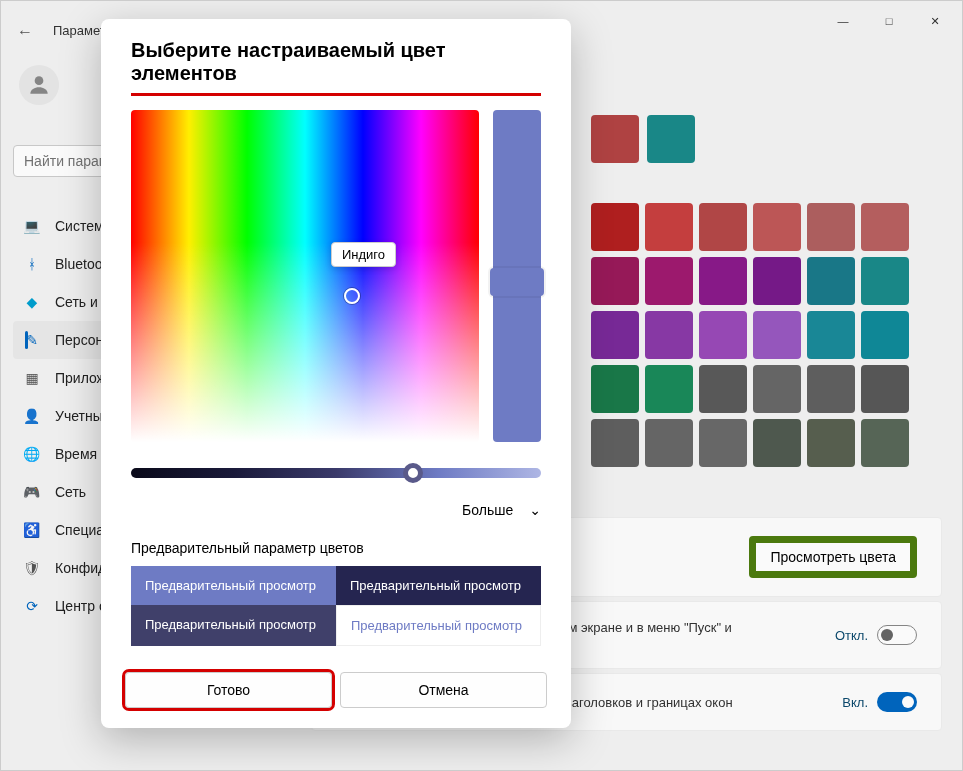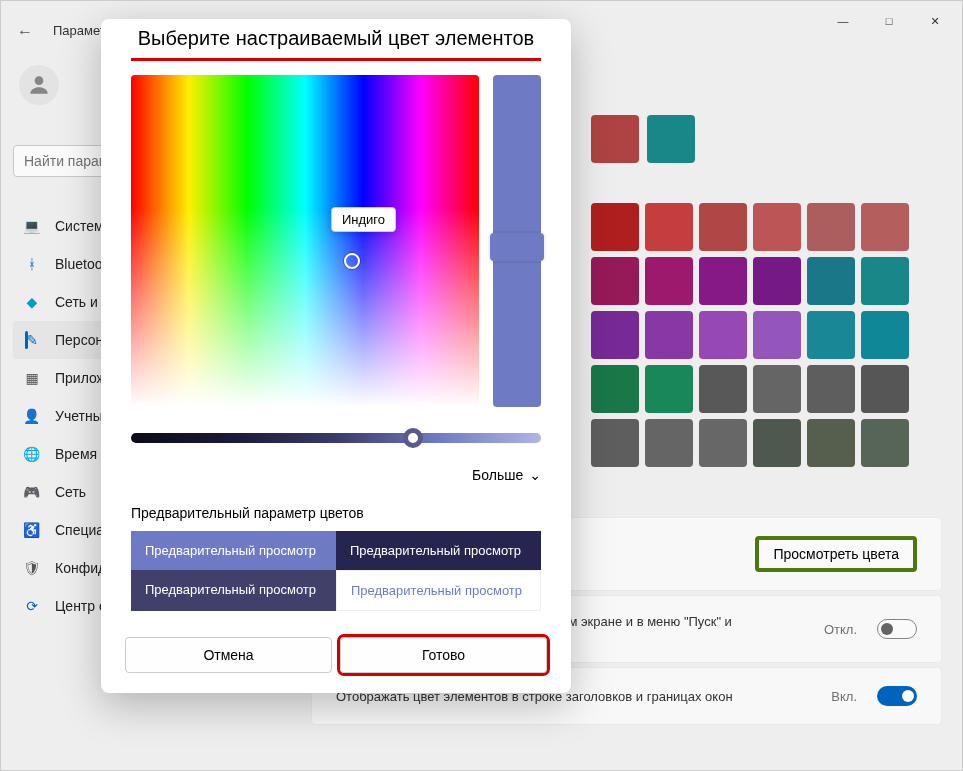--- a/index.html
+++ b/index.html
@@ -43,7 +43,7 @@
   
   .modal-backdrop { position: absolute; inset: 0; background: rgba(0,0,0,0.02); }
   .modal { position: absolute; left: 100px; top: 18px; width: 470px; background: #fff; border-radius: 8px; box-shadow: 0 12px 40px rgba(0,0,0,0.25); padding: 0 0 20px 0; }
-  .modal-title { font-size: 20px; font-weight: 400; text-align: center; padding: 8px 30px 8px; }
+  .modal-title { font-size: 20px; font-weight: 700; padding: 20px 30px 8px; }
   .title-underline { height: 3px; background: #d40000; margin: 0 30px 14px; }
   
   .picker-row { display: flex; gap: 14px; padding: 0 30px; }

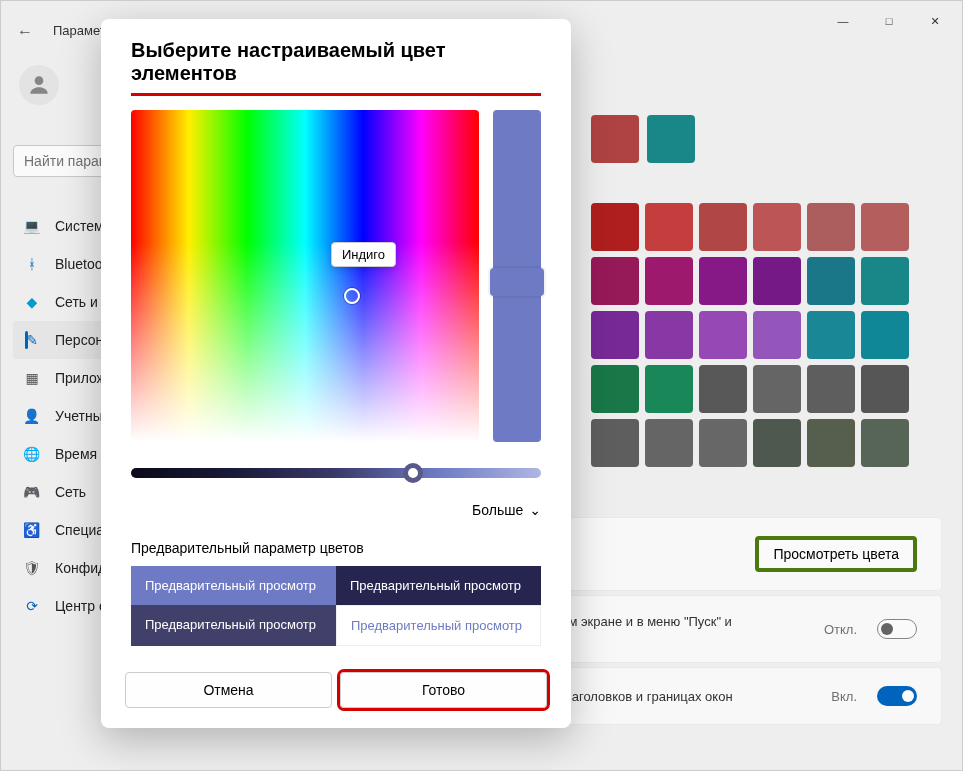--- a/index.html
+++ b/index.html
@@ -59,7 +59,7 @@
   .value-slider { margin: 26px 30px 10px; height: 10px; border-radius: 5px; position: relative; background: linear-gradient(to right, #0a0a1a, #1a1a3a, #3a3a6a, #6e7bc4, #aeb6e4); }
   .slider-thumb { position: absolute; right: 118px; top: -5px; width: 20px; height: 20px; border-radius: 50%; background: #fff; border: 5px solid #5a5a8a; }
   
-  .more-row { display: flex; justify-content: flex-end; align-items: center; gap: 6px; padding: 14px 30px 4px; font-size: 14px; cursor: pointer; }
+  .more-row { display: flex; justify-content: flex-end; align-items: center; gap: 16px; padding: 14px 30px 4px; font-size: 14px; cursor: pointer; }
   
   .preview-label { padding: 18px 30px 10px; font-size: 14px; }
   .preview-grid { display: grid; grid-template-columns: 1fr 1fr; margin: 0 30px; }

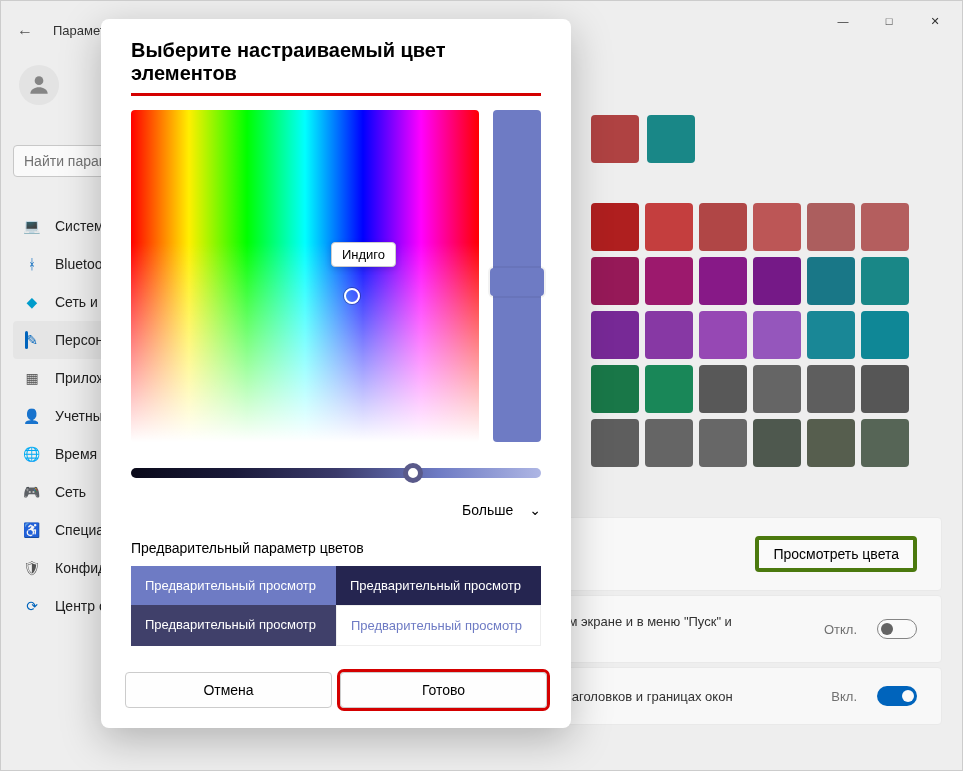--- a/index.html
+++ b/index.html
@@ -31,7 +31,7 @@
   
   .right-options { margin-top: 50px; }
   .option-row { display: flex; justify-content: space-between; align-items: center; padding: 18px 24px; background: #fdfdfd; border: 1px solid #eee; border-radius: 4px; margin-bottom: 4px; }
-  .view-colors-btn { padding: 6px 14px; border: 4px solid #4d7c0f; background: #fff; border-radius: 4px; font-size: 14px; cursor: pointer; }
+  .view-colors-btn { padding: 6px 14px; border: 7px solid #4d7c0f; background: #fff; border-radius: 4px; font-size: 14px; cursor: pointer; }
   .opt-text { font-size: 13px; color: #333; max-width: 400px; }
   .opt-state { font-size: 13px; color: #737373; margin-right: 20px; }
   .toggle { width: 40px; height: 20px; border-radius: 10px; position: relative; }

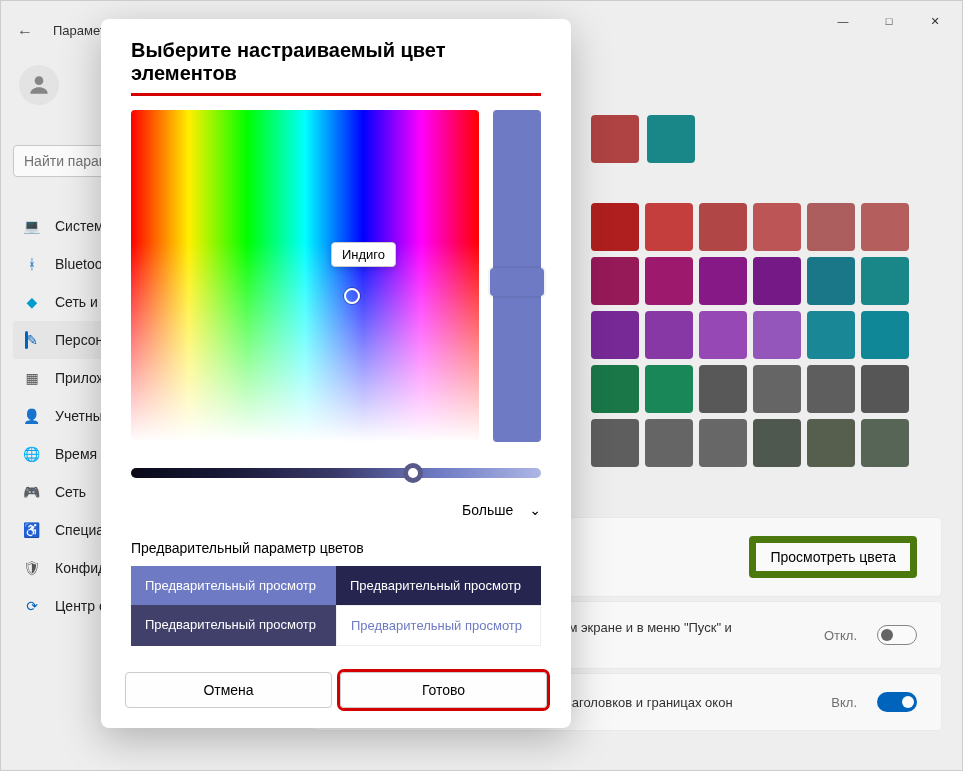--- a/index.html
+++ b/index.html
@@ -33,7 +33,7 @@
   .option-row { display: flex; justify-content: space-between; align-items: center; padding: 18px 24px; background: #fdfdfd; border: 1px solid #eee; border-radius: 4px; margin-bottom: 4px; }
   .view-colors-btn { padding: 6px 14px; border: 7px solid #4d7c0f; background: #fff; border-radius: 4px; font-size: 14px; cursor: pointer; }
   .opt-text { font-size: 13px; color: #333; max-width: 400px; }
-  .opt-state { font-size: 13px; color: #737373; margin-right: 20px; }
+  .opt-state { font-size: 13px; color: #0c4a6e; margin-right: 9px; }
   .toggle { width: 40px; height: 20px; border-radius: 10px; position: relative; }
   .toggle.off { border: 1px solid #888; background: #fff; }
   .toggle.off::after { content:''; width:12px; height:12px; border-radius:50%; background:#666; position:absolute; left:3px; top:3px; }

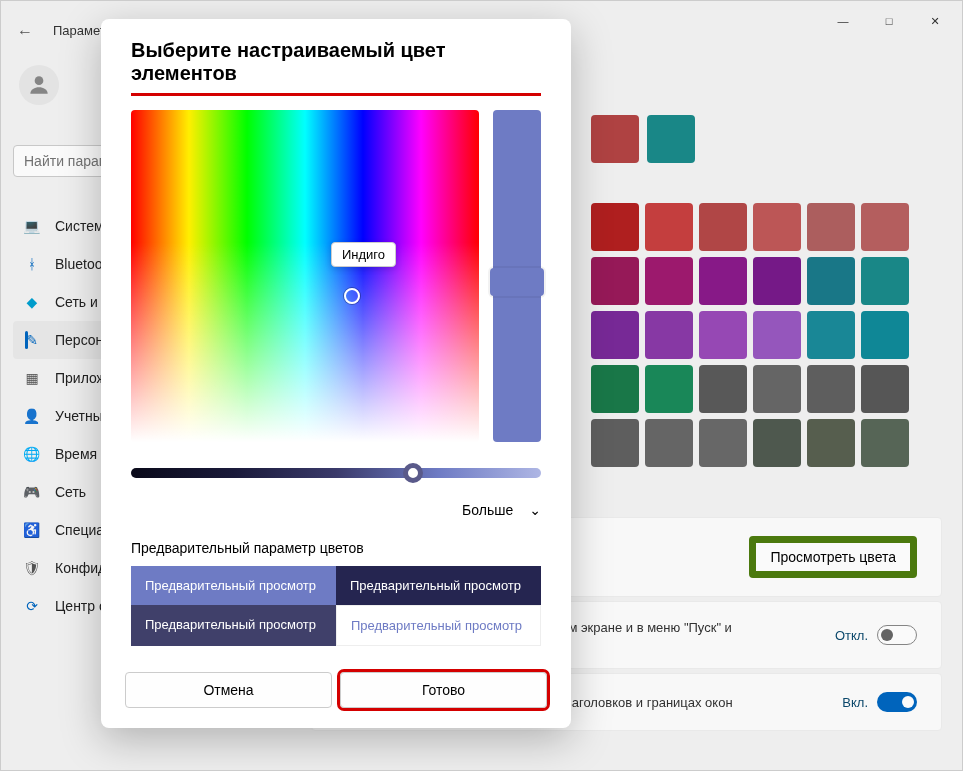--- a/index.html
+++ b/index.html
@@ -236,8 +236,8 @@
   </div>
 
   <div class="modal-buttons">
+    <button class="modal-btn primary">Готово</button>
     <button class="modal-btn">Отмена</button>
-    <button class="modal-btn primary">Готово</button>
   </div>
 </div>
 

